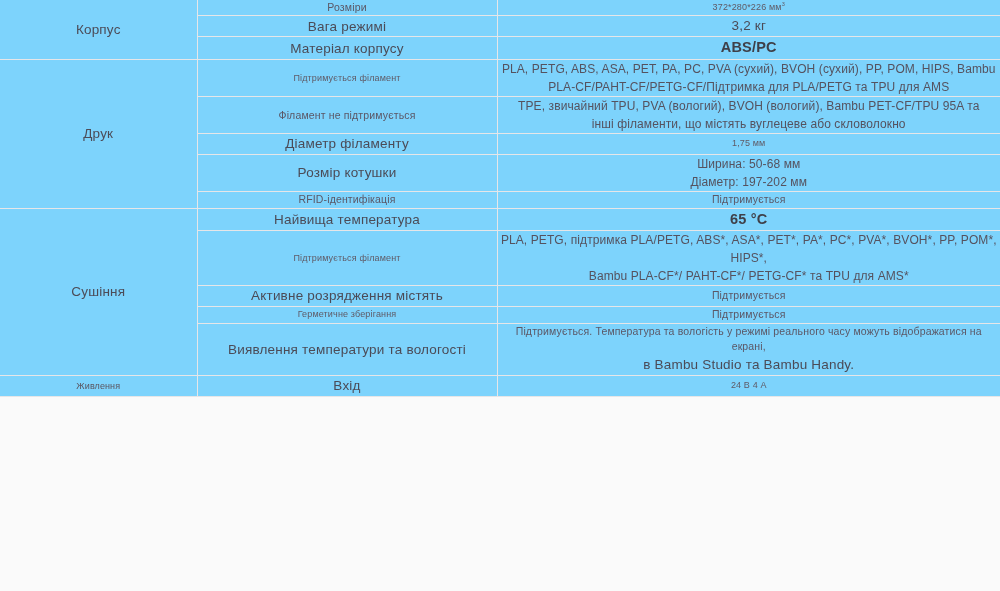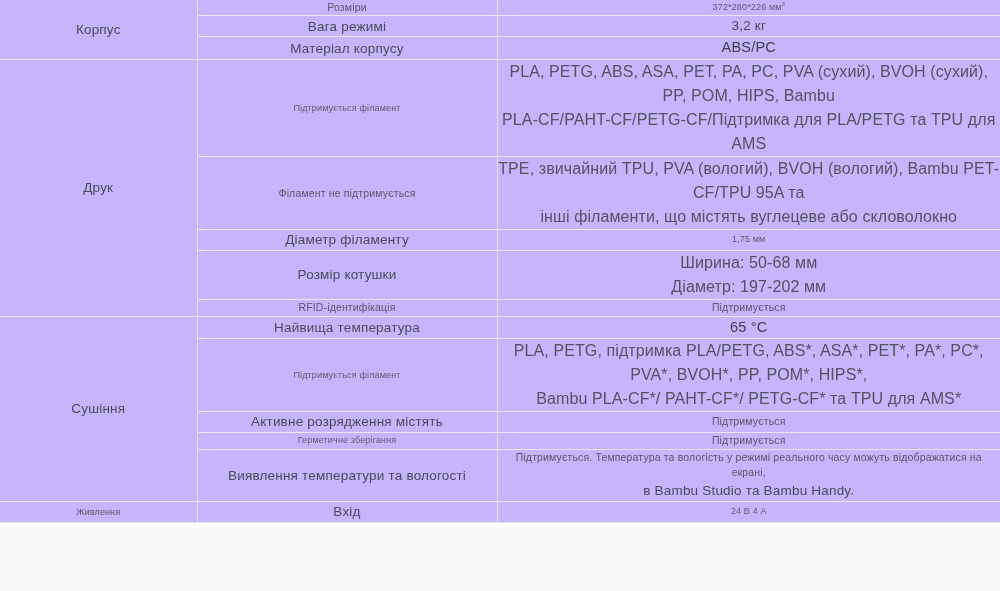--- a/index.html
+++ b/index.html
@@ -29,7 +29,7 @@
     padding: 0;
     vertical-align: middle;
     text-align: center;
-    background: #c4b5fd;
+    background: #7dd3fc;
   }
 
   col.c-group { width: 197px; }

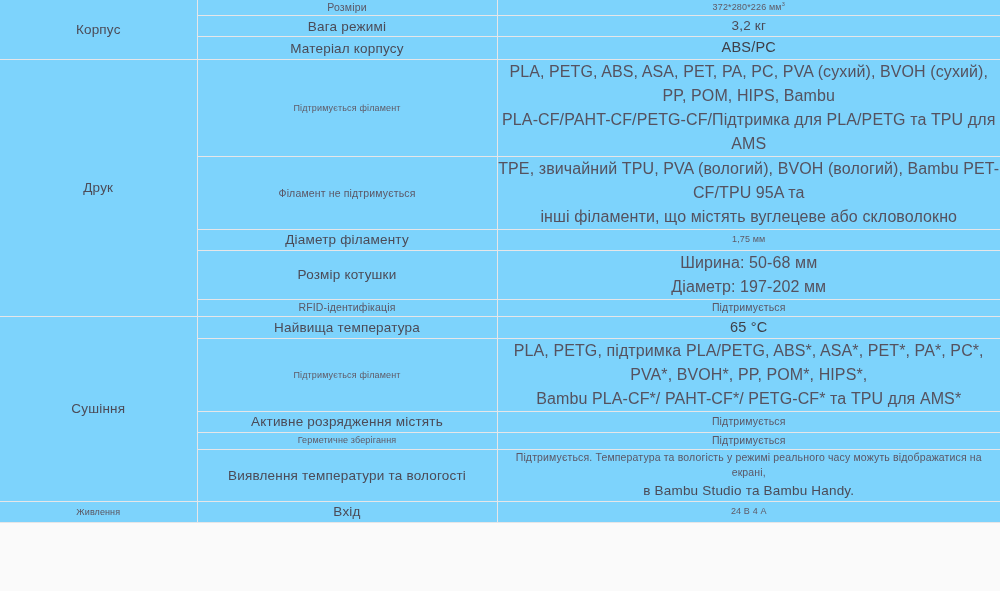--- a/index.html
+++ b/index.html
@@ -67,7 +67,7 @@
   .t-m    { font-size: 16px; color: #55525f; letter-spacing: 0.1px; }
   .t-l    { font-size: 13.5px; color: #4b4b57; letter-spacing: 0.2px; }
   .t-xl   { font-size: 14.5px; color: #3f4049; letter-spacing: 0.2px; }
-  .t-bold { font-weight: normal; }
+  .t-bold { font-weight: bold; }
 
   .val-line { display: block; }
 

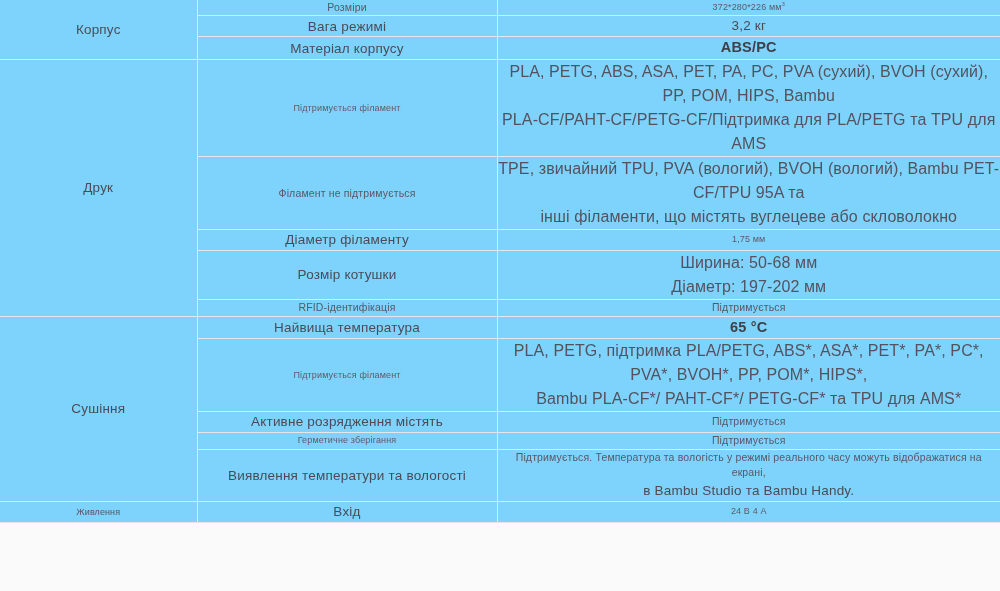--- a/index.html
+++ b/index.html
@@ -64,7 +64,7 @@
   
   .t-xs   { font-size: 9px;    color: #5f5a66; letter-spacing: 0.15px; }
   .t-s    { font-size: 10.5px; color: #5b5766; letter-spacing: 0.15px; }
-  .t-m    { font-size: 16px; color: #55525f; letter-spacing: 0.1px; }
+  .t-m    { font-size: 12px; color: #55525f; letter-spacing: 0.1px; }
   .t-l    { font-size: 13.5px; color: #4b4b57; letter-spacing: 0.2px; }
   .t-xl   { font-size: 14.5px; color: #3f4049; letter-spacing: 0.2px; }
   .t-bold { font-weight: bold; }

